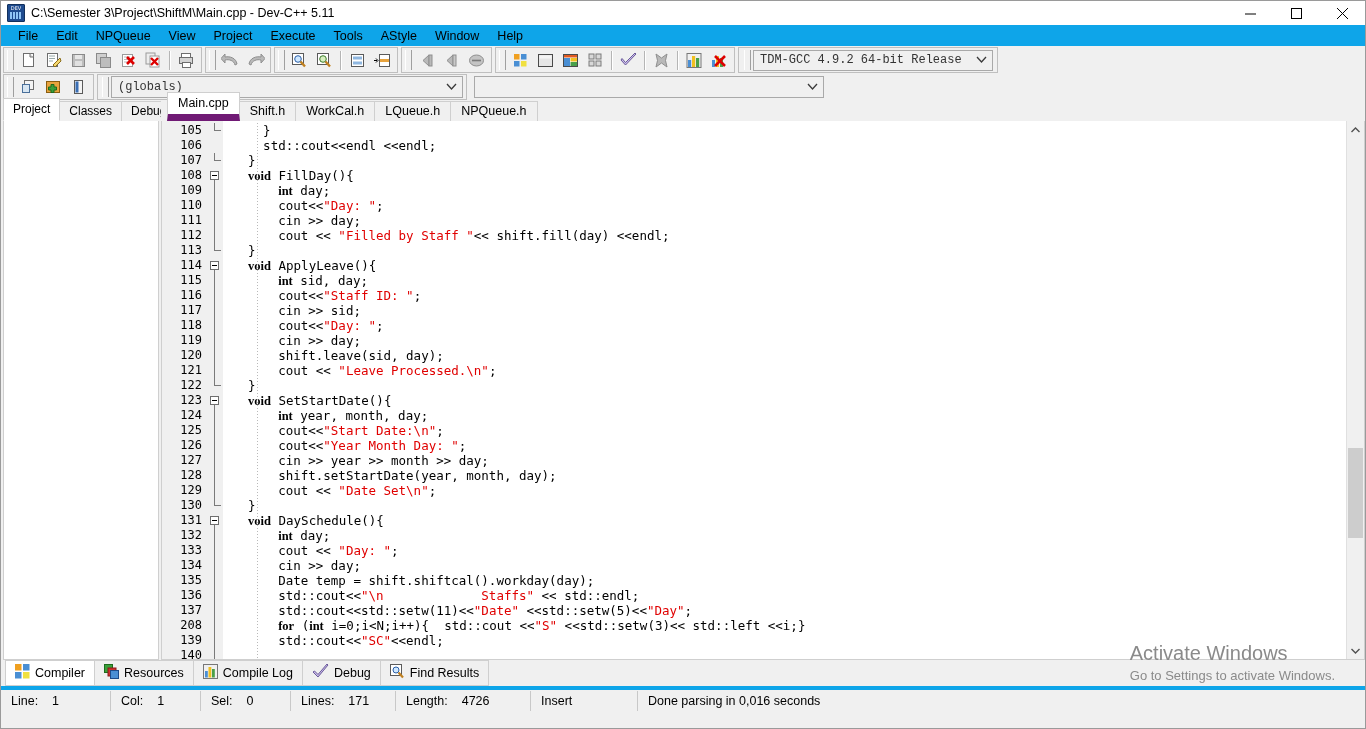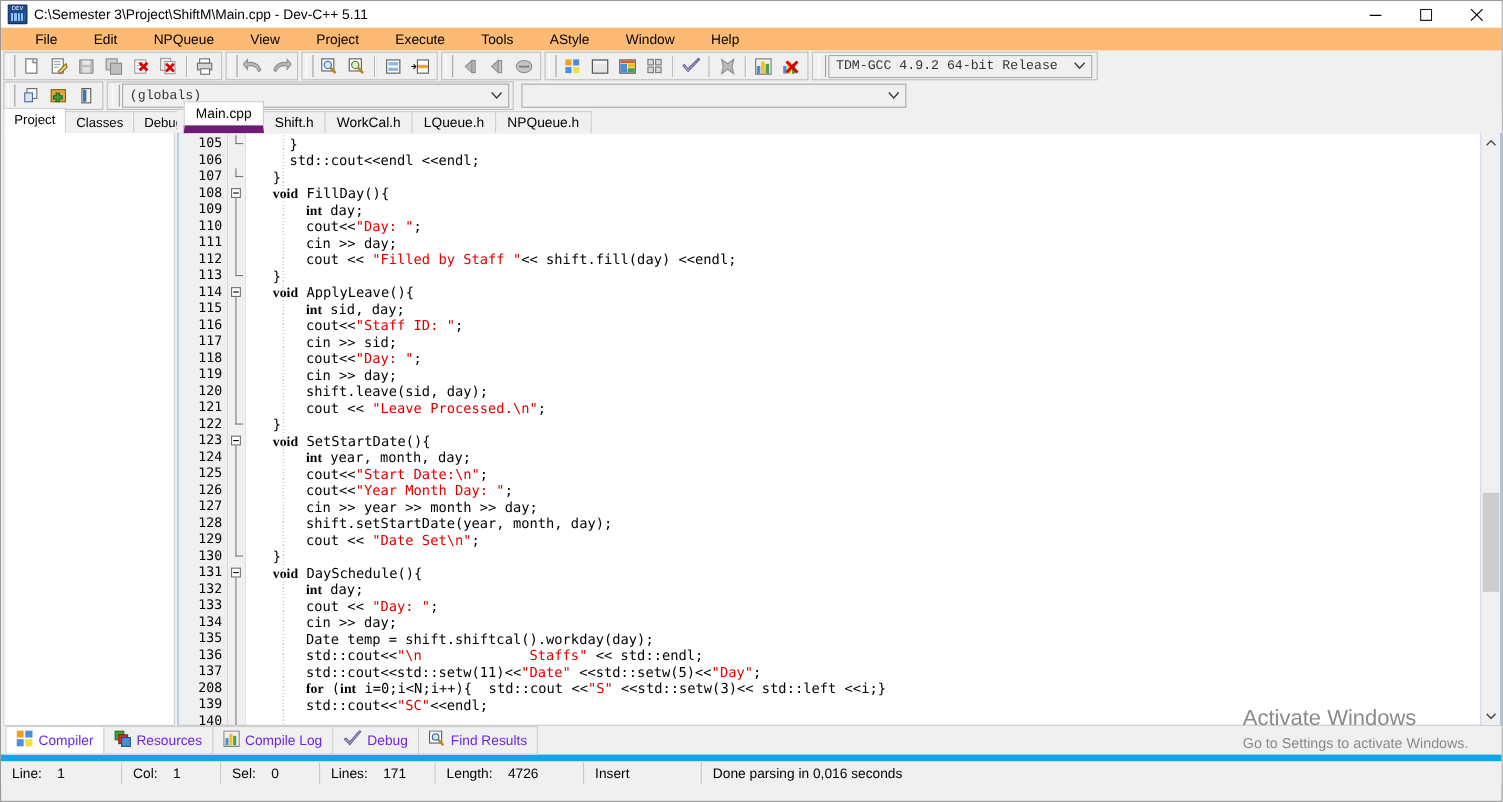--- a/index.html
+++ b/index.html
@@ -30,8 +30,8 @@
   .wbtn svg{display:block;}
 
   
-  .menubar{height:21px;background:#fdba74;display:flex;align-items:center;
-           padding-left:22px;gap:15px;}
+  .menubar{height:21px;background:#0ea5e9;display:flex;align-items:center;
+           padding-left:8px;}
   .menu-item{padding:2px 9px;font-size:12.5px;color:#000;white-space:nowrap;cursor:default;}
 
   

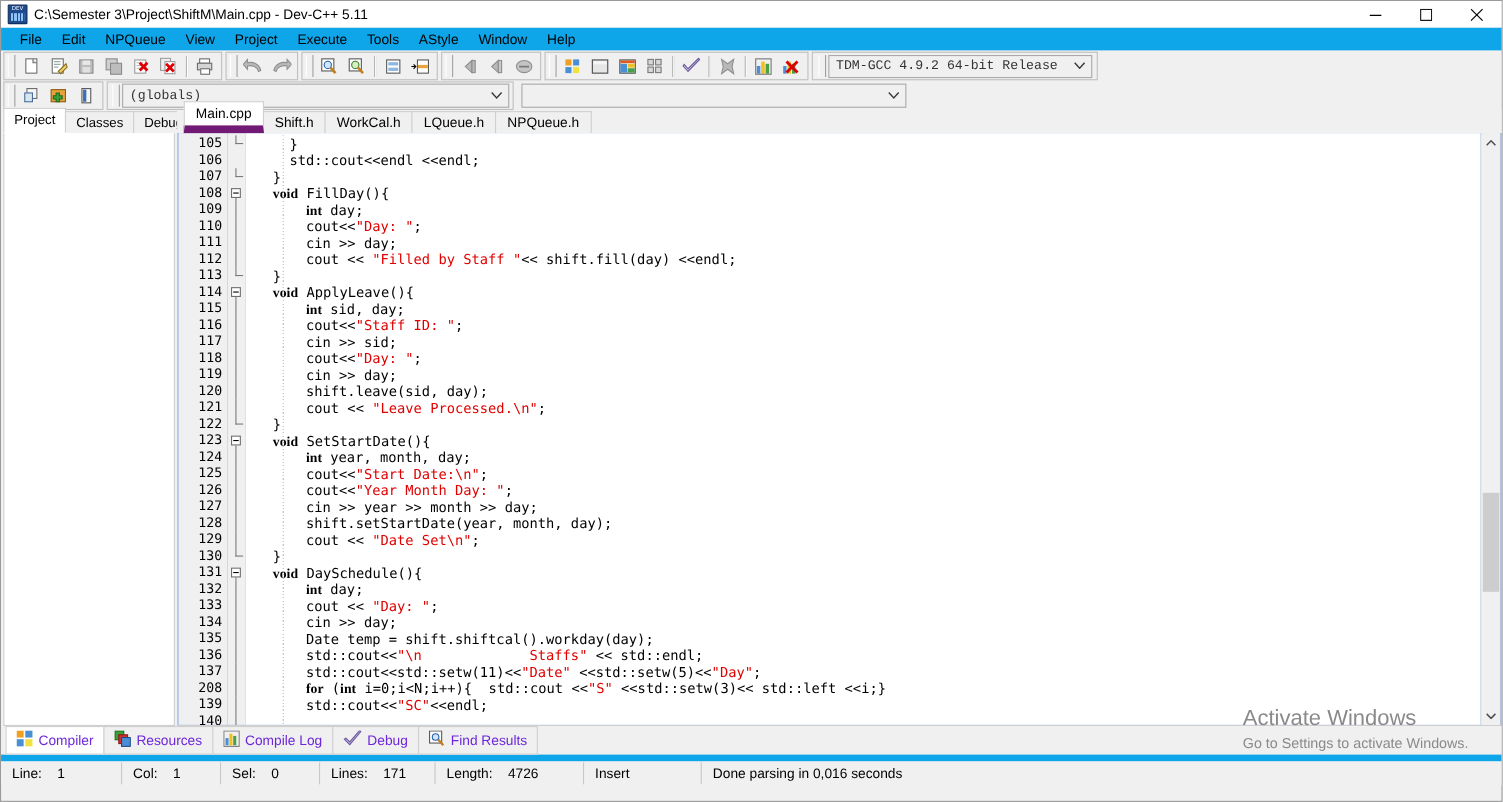--- a/index.html
+++ b/index.html
@@ -105,7 +105,7 @@
   
   .btabs{height:26px;background:#f0f0f0;display:flex;align-items:center;padding-left:4px;}
   .btab{height:24px;display:flex;align-items:center;gap:5px;padding:0 9px;
-        font-size:12.5px;border:1px solid #cfcfcf;background:#f0f0f0;margin-right:-1px;color:#6d28d9;}
+        font-size:12.5px;border:1px solid #cfcfcf;background:#f0f0f0;margin-right:-1px;color:#000000;}
   .btab.active{background:#fff;}
 
   

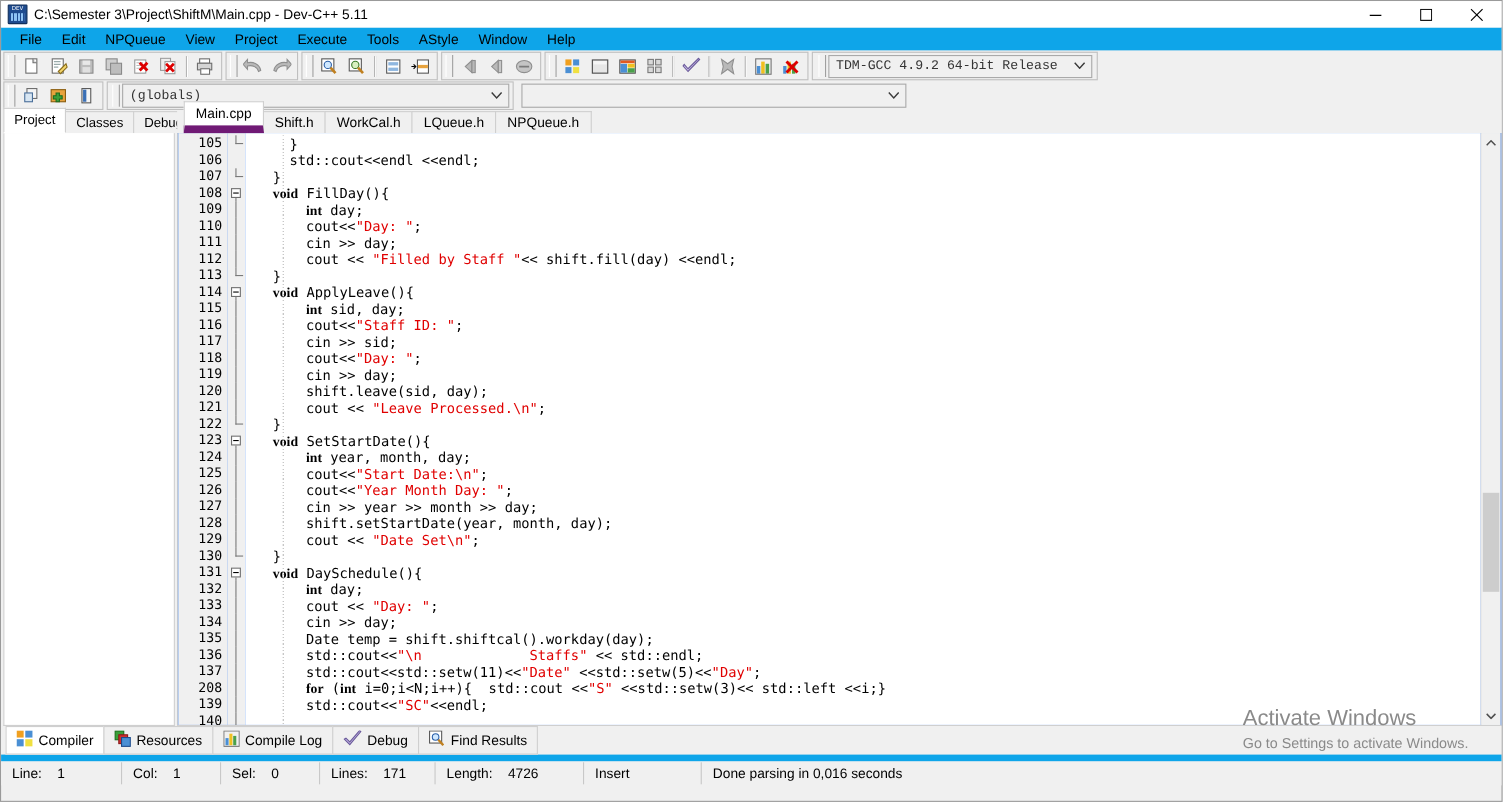--- a/index.html
+++ b/index.html
@@ -109,7 +109,7 @@
   .btab.active{background:#fff;}
 
   
-  .statusbar{height:22px;background:#f0f0f0;border-top:6px solid #0ea5e9;
+  .statusbar{height:22px;background:#f0f0f0;border-top:4px solid #0ea5e9;
              display:flex;align-items:center;font-size:12.5px;}
   .st-cell{height:20px;display:flex;align-items:center;padding:0 10px;
            border-right:1px solid #c8c8c8;box-sizing:border-box;white-space:nowrap;}

